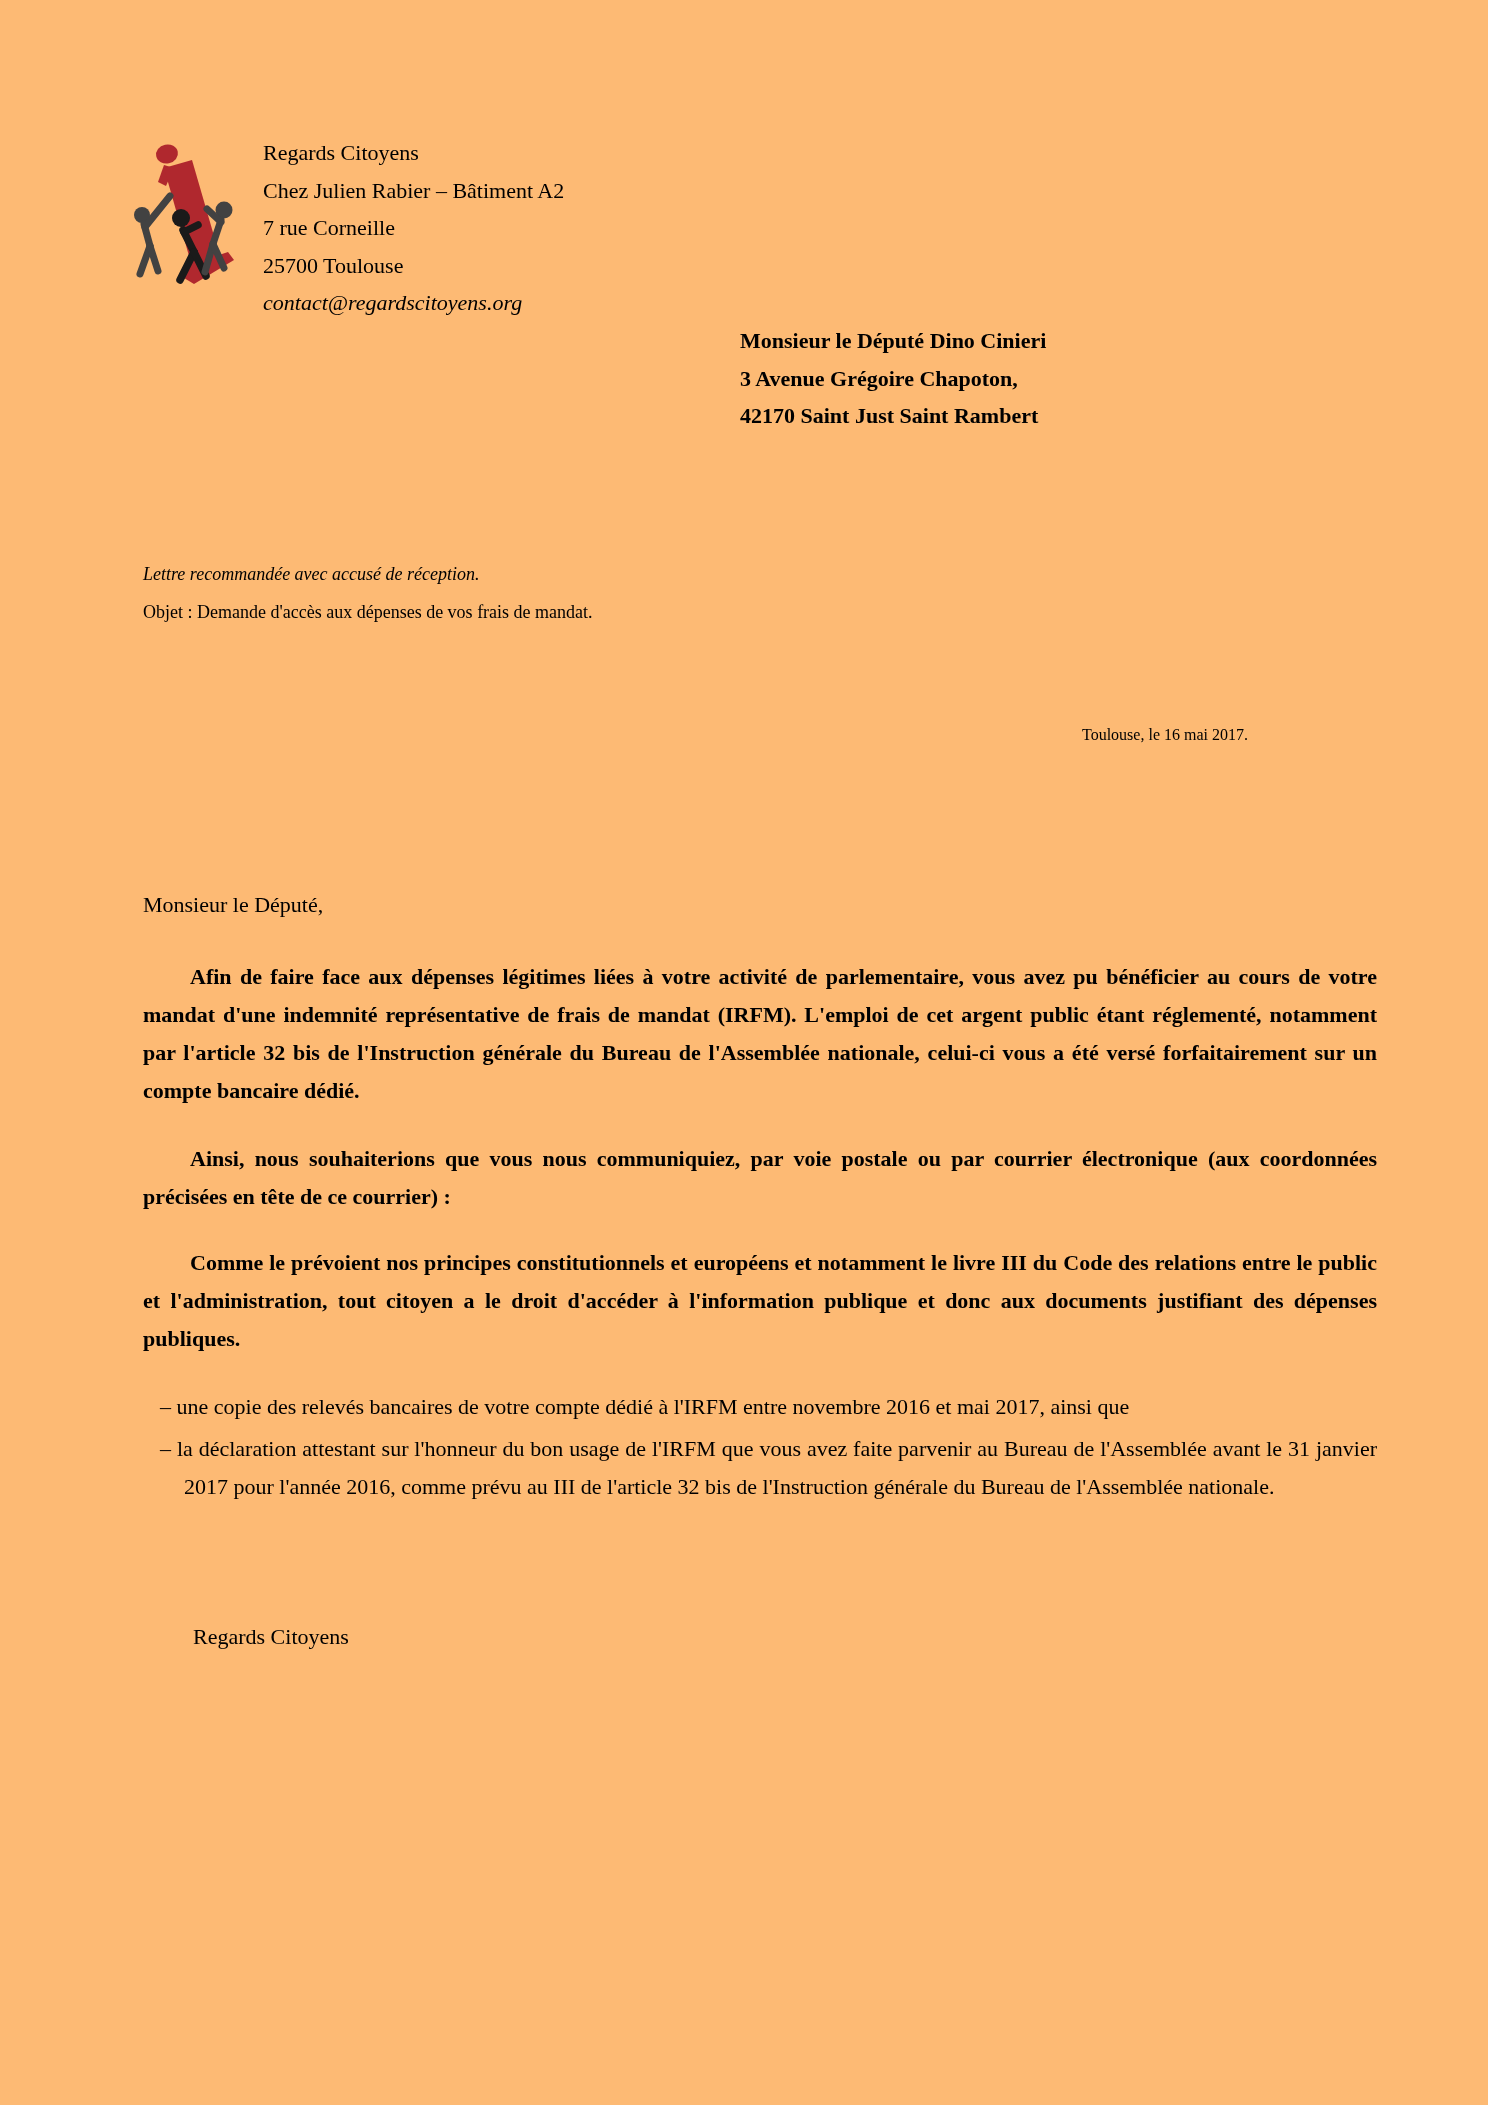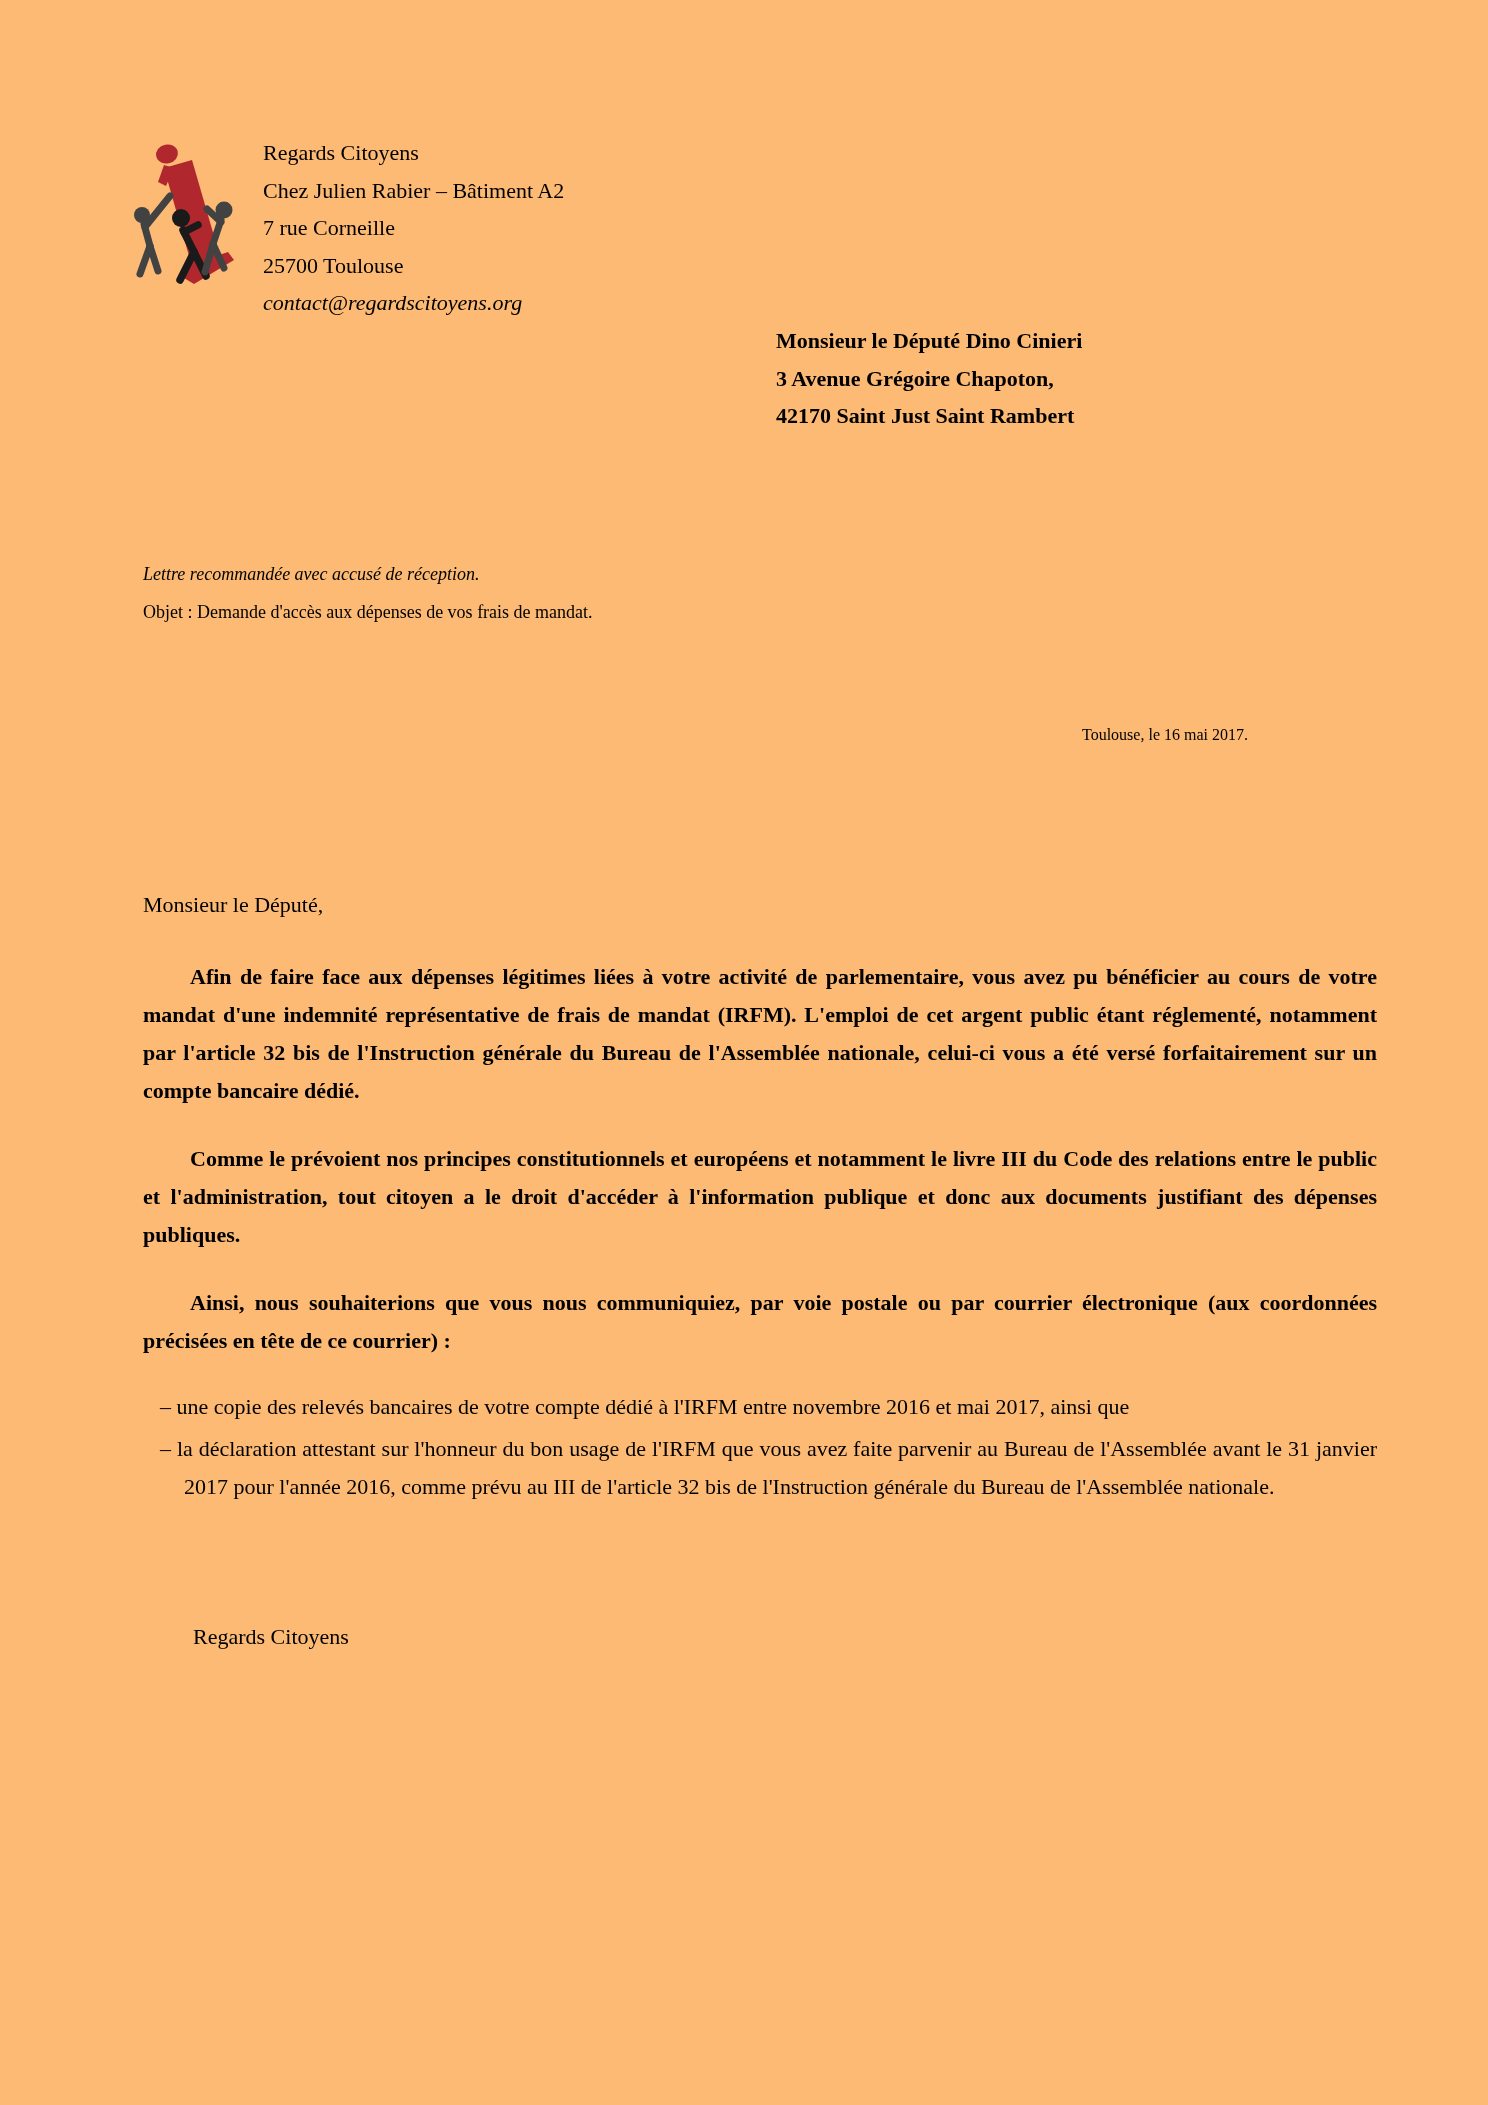--- a/index.html
+++ b/index.html
@@ -24,7 +24,7 @@
   .sender .email { font-style: italic; }
 
   .recipient {
-    left: 776px; top: 322px;
+    left: 740px; top: 322px;
     font-size: 22px; line-height: 37.7px;
     font-weight: bold; white-space: nowrap;
   }

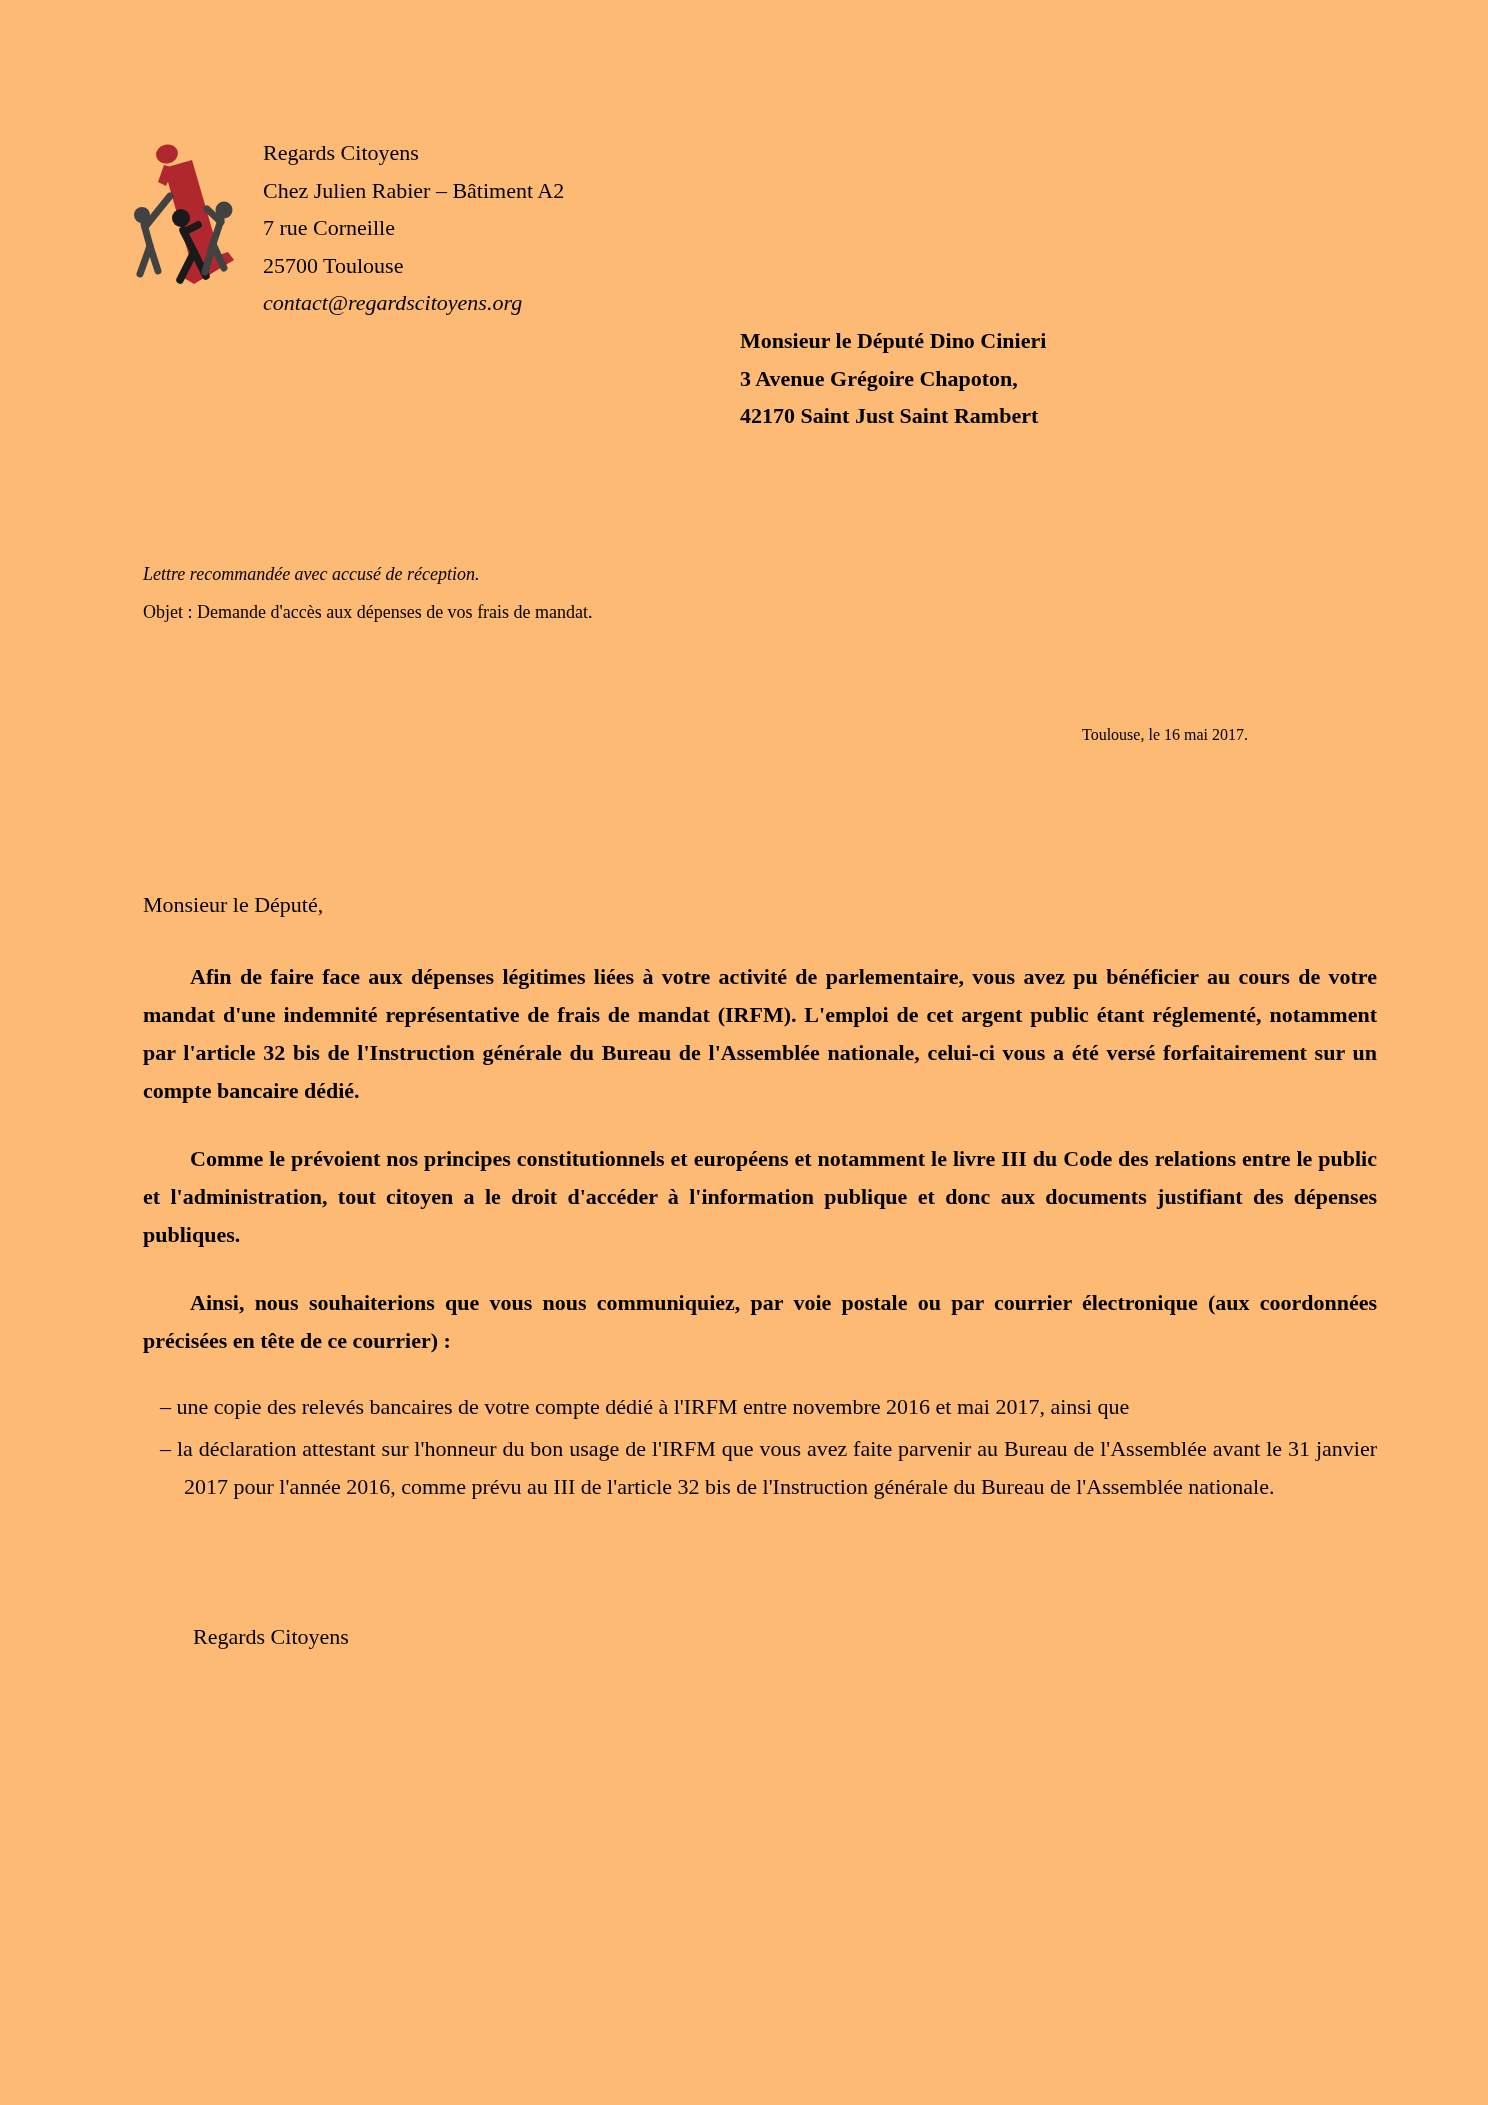--- a/index.html
+++ b/index.html
@@ -111,8 +111,8 @@
     <div class="salutation">Monsieur le Député,</div>
 
     <div class="para">Afin de faire face aux dépenses légitimes liées à votre activité de parlementaire, vous avez pu bénéficier au cours de votre mandat d'une indemnité représentative de frais de mandat (IRFM). L'emploi de cet argent public étant réglementé, notamment par l'article 32 bis de l'Instruction générale du Bureau de l'Assemblée nationale, celui-ci vous a été versé forfaitairement sur un compte bancaire dédié.</div>
+    <div class="para chapeau">Ainsi, nous souhaiterions que vous nous communiquiez, par voie postale ou par courrier électronique (aux coordonnées précisées en tête de ce courrier) :</div>
     <div class="para">Comme le prévoient nos principes constitutionnels et européens et notamment le livre III du Code des relations entre le public et l'administration, tout citoyen a le droit d'accéder à l'information publique et donc aux documents justifiant des dépenses publiques.</div>
-    <div class="para chapeau">Ainsi, nous souhaiterions que vous nous communiquiez, par voie postale ou par courrier électronique (aux coordonnées précisées en tête de ce courrier) :</div>
 
     <div class="list">
       <div class="list-item"><span>–</span> <span>une copie des relevés bancaires de votre compte dédié à l'IRFM entre novembre 2016 et mai 2017, ainsi que</span></div>

